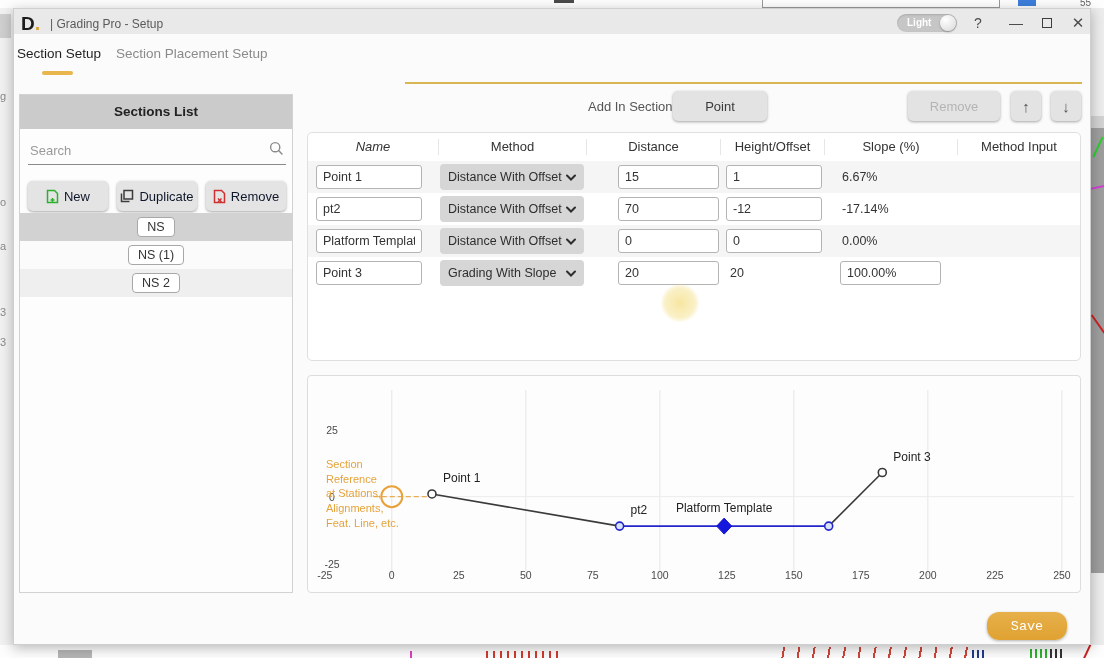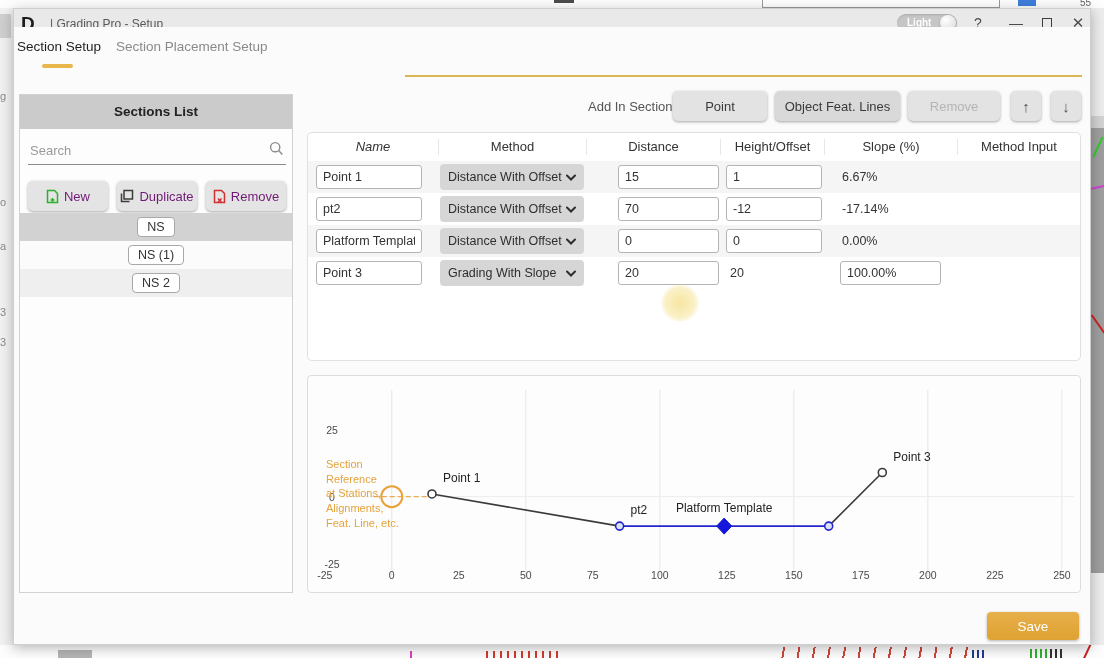--- a/index.html
+++ b/index.html
@@ -55,7 +55,7 @@
   #max-btn .sq { display:inline-block; width:10px; height:10px; border:1.5px solid #3e3e3e; margin-top:6px; }
   #close-btn { left:1052px; font-size:15px; }
 
-  #tabbar { left:0; top:18px; width:100%; height:46px; background:#fbfbfb;padding-left:16px; }
+  #tabbar { left:0; top:25px; width:100%; height:46px; background:#fbfbfb;padding-left:16px; }
   .tab { top:12px; font-size:13.5px; cursor:pointer; }
   #tab-active { left:3px; color:#1f1f1f; }
   #tab-active .underline { position:absolute; left:25px; top:25px; width:31px; height:3.5px; background:#e8b64c; border-radius:2px; }

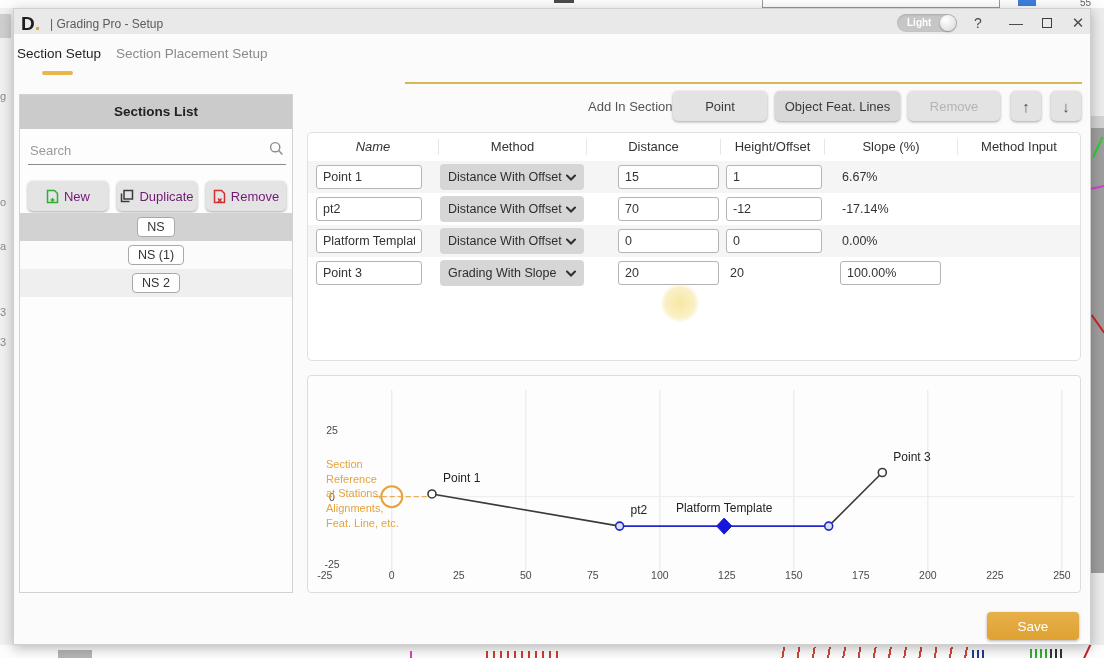--- a/index.html
+++ b/index.html
@@ -225,7 +225,6 @@
 
   <div id="add-label" class="abs">Add In Section:</div>
   <button id="btn-point" class="abs tb-btn">Point</button>
-  <button id="btn-ofl" class="abs tb-btn">Object Feat. Lines</button>
   <button id="btn-remove-row" class="abs tb-btn" disabled="">Remove</button>
   <button id="btn-up" class="abs tb-btn"><span>↑</span></button>
   <button id="btn-down" class="abs tb-btn"><span>↓</span></button>

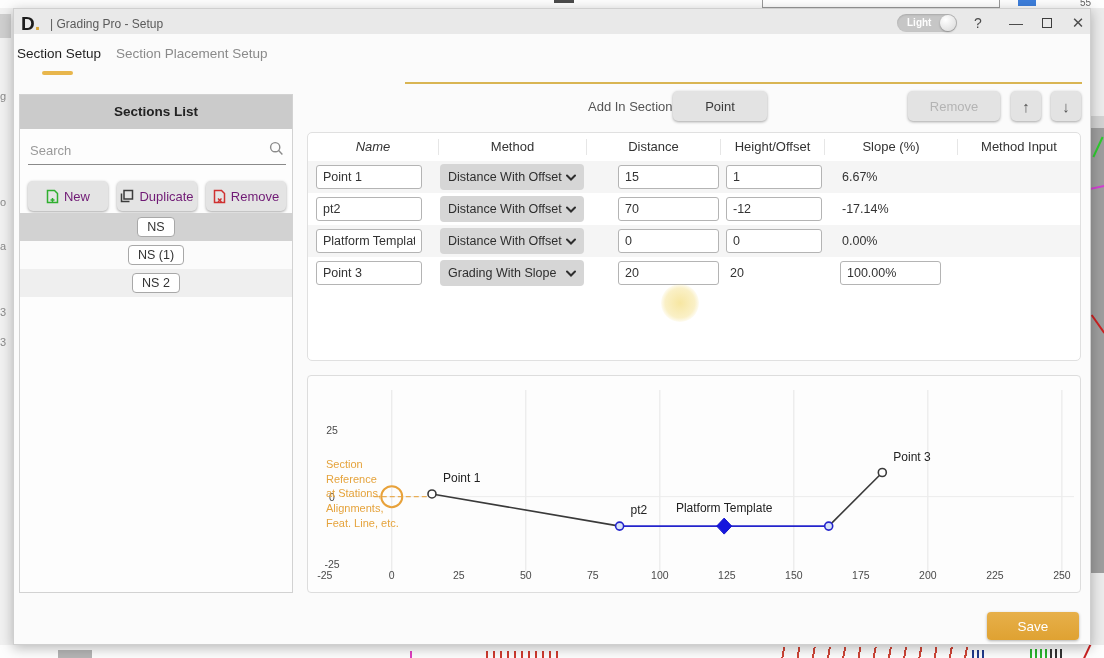--- a/index.html
+++ b/index.html
@@ -72,7 +72,7 @@
   #search-input::placeholder { color:#9a9a9a; }
   #search-icon { position:absolute; right:2px; top:6px; }
   .list-btn { top:86px; width:80px; height:30px; background:#e4e4e4; border:none; border-radius:5px;
-    box-shadow:0 1px 3px rgba(0,0,0,0.35); font-size:13px; color:#701a75; cursor:pointer;
+    box-shadow:0 1px 3px rgba(0,0,0,0.35); font-size:13px; color:#0f172a; cursor:pointer;
     font-family:"Liberation Sans",sans-serif; display:flex; align-items:center; justify-content:center; gap:5px;text-align:center; }
   #btn-new { left:8px; }
   #btn-duplicate { left:97px; }

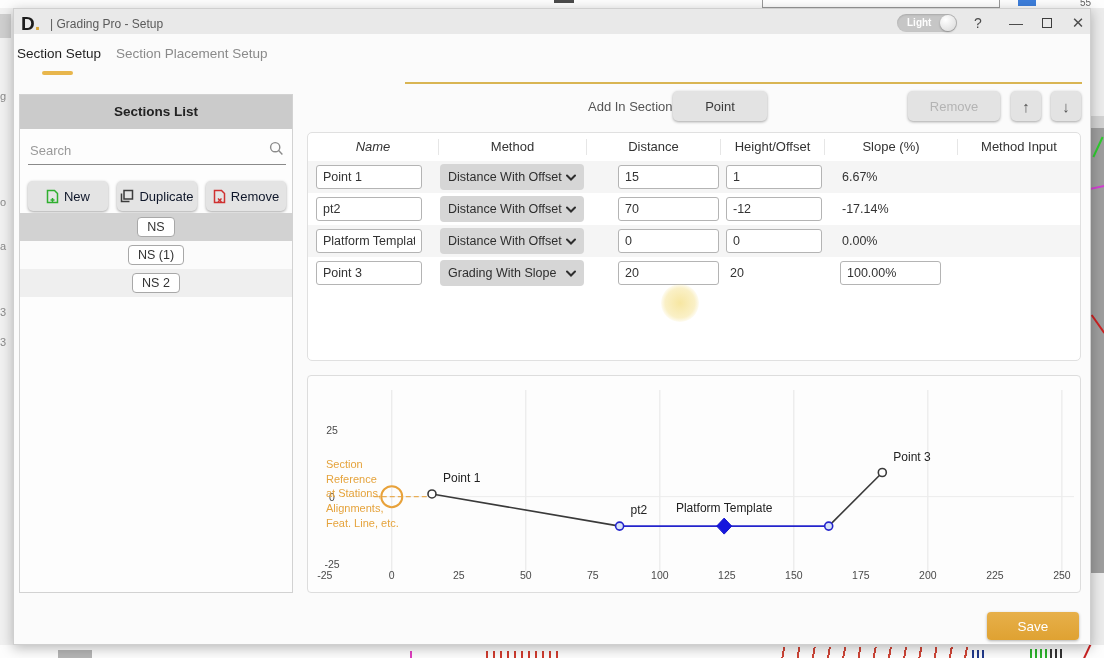--- a/index.html
+++ b/index.html
@@ -112,9 +112,9 @@
 
   
   #chart-box { left:293px; top:366px; width:774px; height:218px; background:#fdfdfd; border:1px solid #ddd; border-radius:4px; overflow:hidden; }
-  #save-btn { left:973px; top:603px; width:92px; height:28px; background:linear-gradient(#e7b04a,#dfa232);
-    border:none; border-radius:4px; color:#fff; font-size:13.5px; cursor:pointer;
-    box-shadow:0 1px 3px rgba(0,0,0,0.3); font-family:Liberation Sans, sans-serif; }
+  #save-btn { left:973px; top:603px; width:80px; height:28px; background:linear-gradient(#e7b04a,#dfa232);
+    border:none; border-radius:12px; color:#fff; font-size:13.5px; cursor:pointer;
+    box-shadow:0 1px 3px rgba(0,0,0,0.3); font-family:Liberation Mono, monospace; }
   #cursor-glow { left:647px; top:275px; width:38px; height:38px; border-radius:50%;
     background:radial-gradient(circle, rgba(244,222,130,0.75) 0%, rgba(244,222,130,0.45) 55%, rgba(244,222,130,0) 75%);
     pointer-events:none; }

